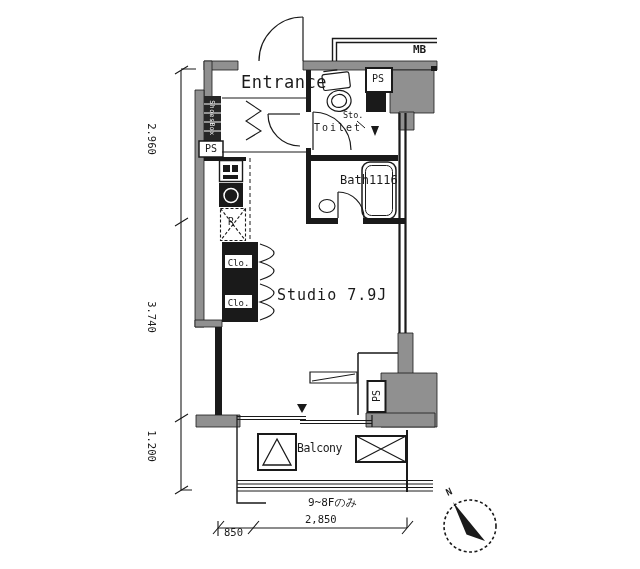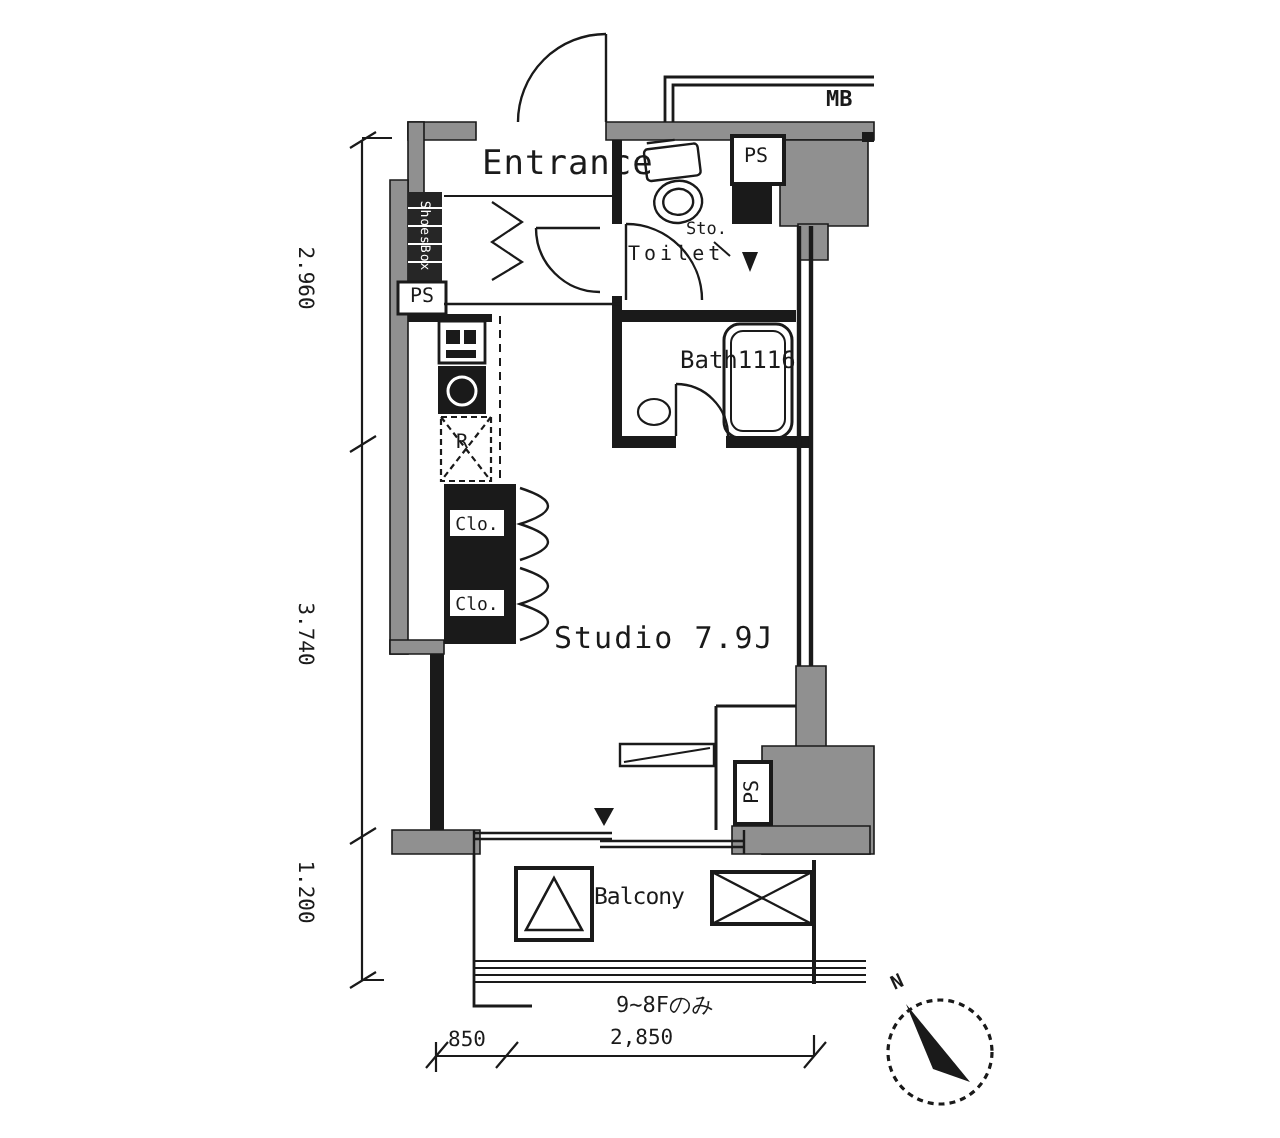--- a/index.html
+++ b/index.html
@@ -190,7 +190,7 @@
 
   <div class="lbl" style="left:316px;top:174px;font-size:12px;margin-left:24px;">Bath1116</div>
 
-  <div class="lbl" style="left:277px;top:288px;font-size:15px;letter-spacing:1px;margin-top:24px;">Studio 7.9J</div>
+  <div class="lbl" style="left:277px;top:288px;font-size:15px;letter-spacing:1px;">Studio 7.9J</div>
 
   <div class="lbl" style="left:297px;top:443px;font-size:11.5px;letter-spacing:-0.5px;">Balcony</div>
 

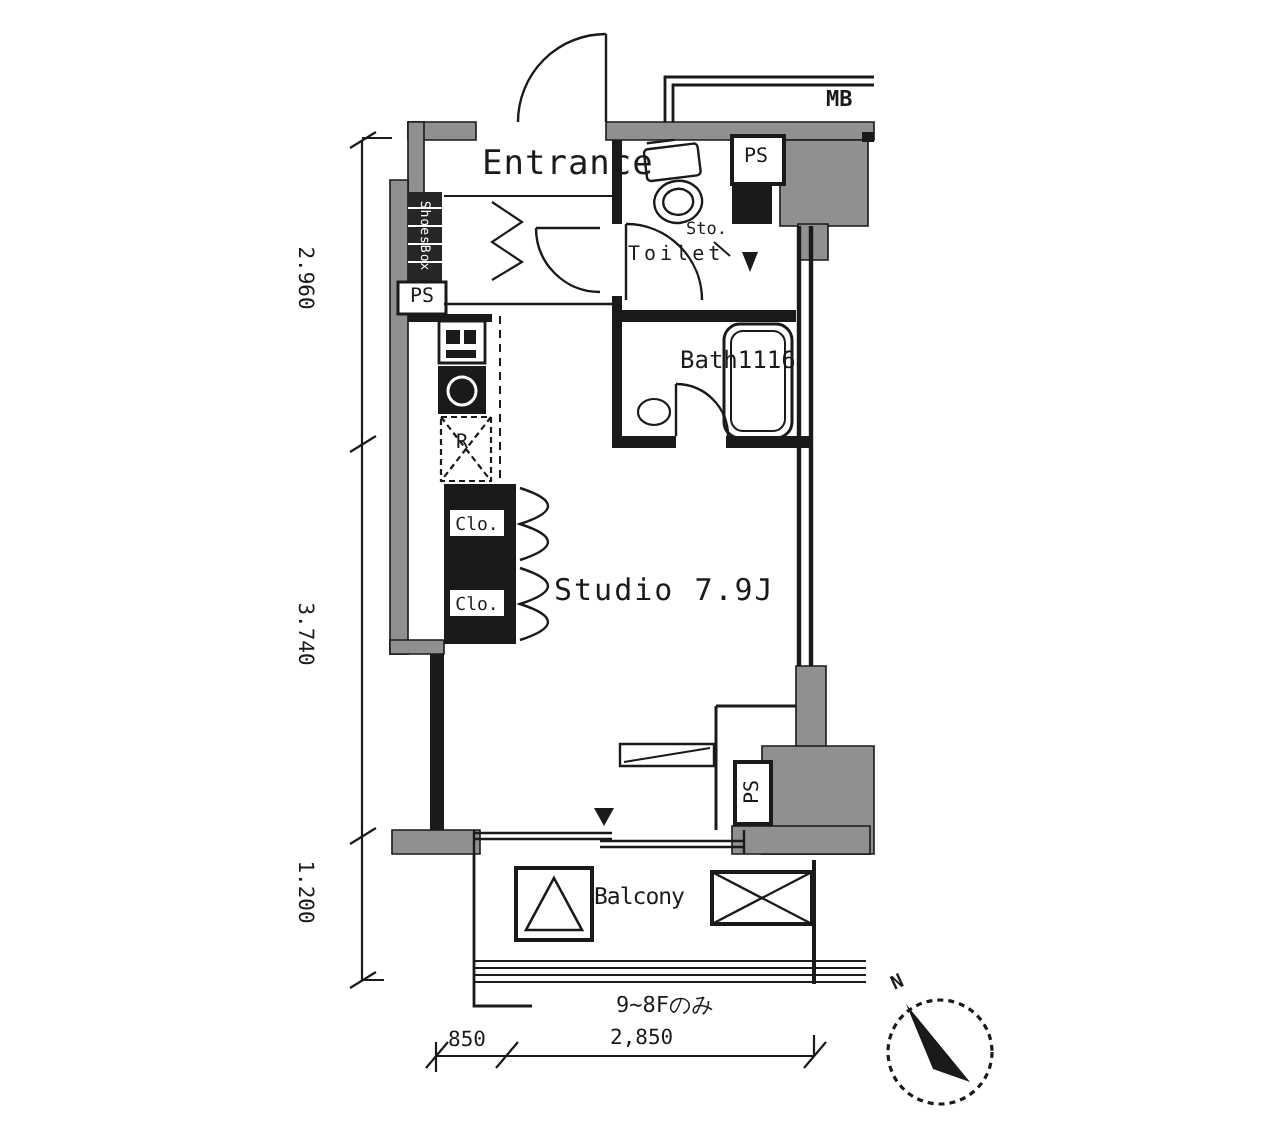--- a/index.html
+++ b/index.html
@@ -217,7 +217,7 @@
   <div class="lbl ctr-rot90" style="left:152px;top:317px;font-size:10.5px;">3.740</div>
   <div class="lbl ctr-rot90" style="left:152px;top:446px;font-size:10.5px;">1.200</div>
 
-  <div class="lbl" style="left:224px;top:515px;font-size:10.5px;">850</div>
+  <div class="lbl" style="left:224px;top:527px;font-size:10.5px;">850</div>
   <div class="lbl" style="left:305px;top:514px;font-size:10.5px;text-align:center;">2,850</div>
 
   <div class="lbl" style="left:308px;top:497px;font-size:11px;">9~8Fのみ</div>

